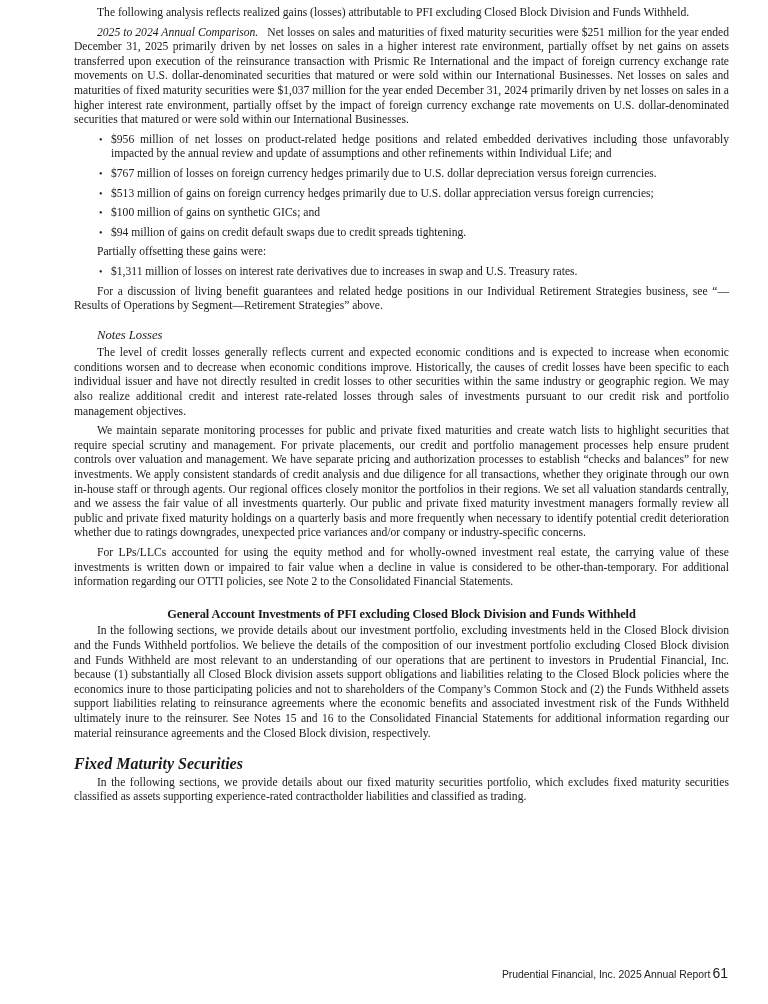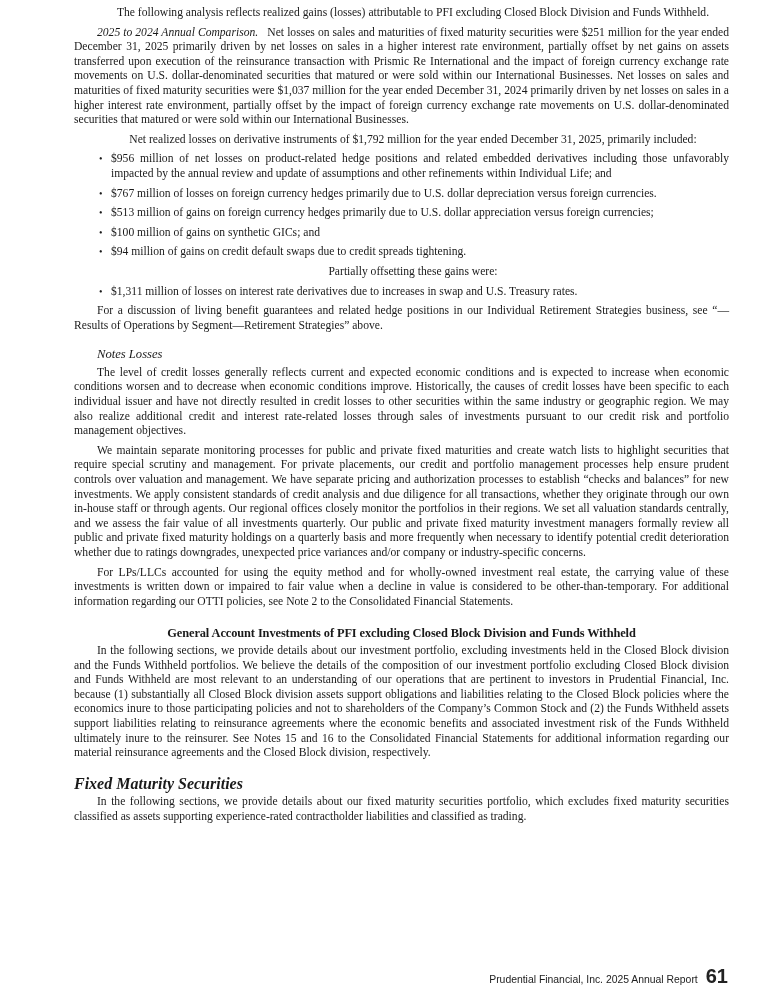--- a/index.html
+++ b/index.html
@@ -10,7 +10,7 @@
     font-size: 11.6px; line-height: 14.6px; color: #1a1a1a;
   }
   p { margin: 0 0 5px 0; text-align: justify; text-indent: 23px; }
-  p.noindent { text-indent: 23px; text-align: center; }
+  p.noindent { text-indent: 23px; text-align: left; }
   .ital { font-style: italic; }
   ul { list-style: none; margin: 0 0 5px 0; padding: 0; }
   ul li { position: relative; padding-left: 37px; text-align: justify; margin-bottom: 5px; }

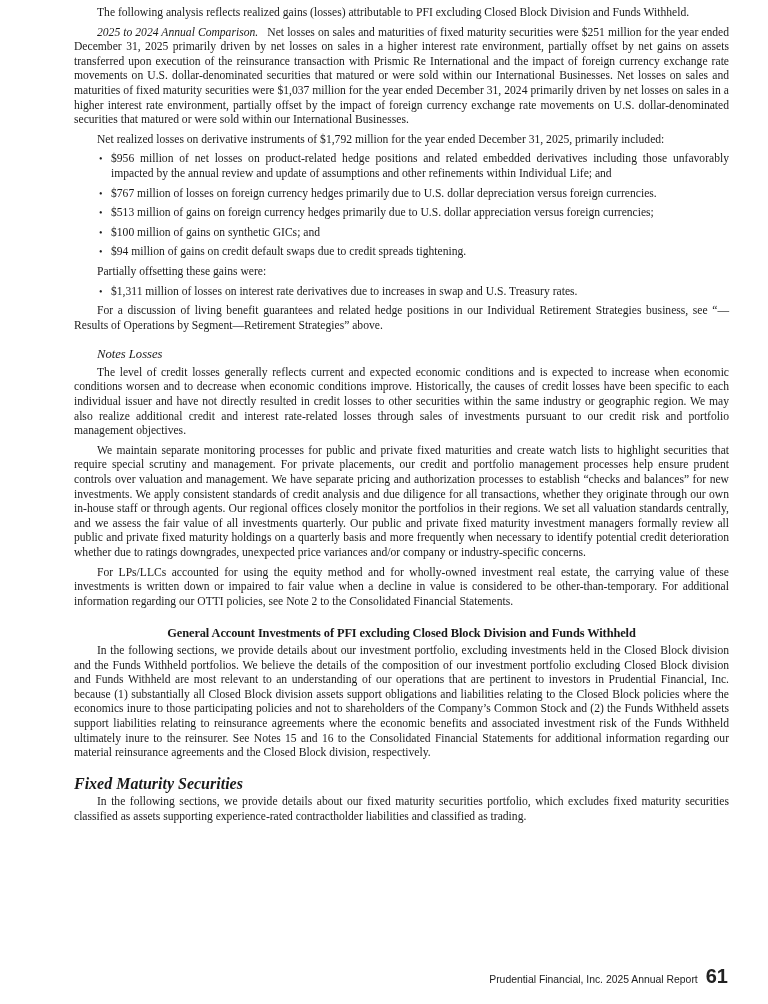--- a/index.html
+++ b/index.html
@@ -33,7 +33,6 @@
 
   <p><span class="ital">2025 to 2024 Annual Comparison.</span>&nbsp;&nbsp;&nbsp;<span>Net losses on sales and maturities of fixed maturity securities were $251 million for the year ended December 31, 2025 primarily driven by net losses on sales in a higher interest rate environment, partially offset by net gains on assets transferred upon execution of the reinsurance transaction with Prismic Re International and the impact of foreign currency exchange rate movements on U.S. dollar-denominated securities that matured or were sold within our International Businesses. Net losses on sales and maturities of fixed maturity securities were $1,037 million for the year ended December 31, 2024 primarily driven by net losses on sales in a higher interest rate environment, partially offset by the impact of foreign currency exchange rate movements on U.S. dollar-denominated securities that matured or were sold within our International Businesses.</span></p>
 
-  <p class="noindent">Net realized losses on derivative instruments of $1,792 million for the year ended December 31, 2025, primarily included:</p>
   <ul>
     <li>$956 million of net losses on product-related hedge positions and related embedded derivatives including those unfavorably impacted by the annual review and update of assumptions and other refinements within Individual Life; and</li>
     <li>$767 million of losses on foreign currency hedges primarily due to U.S. dollar depreciation versus foreign currencies.</li>

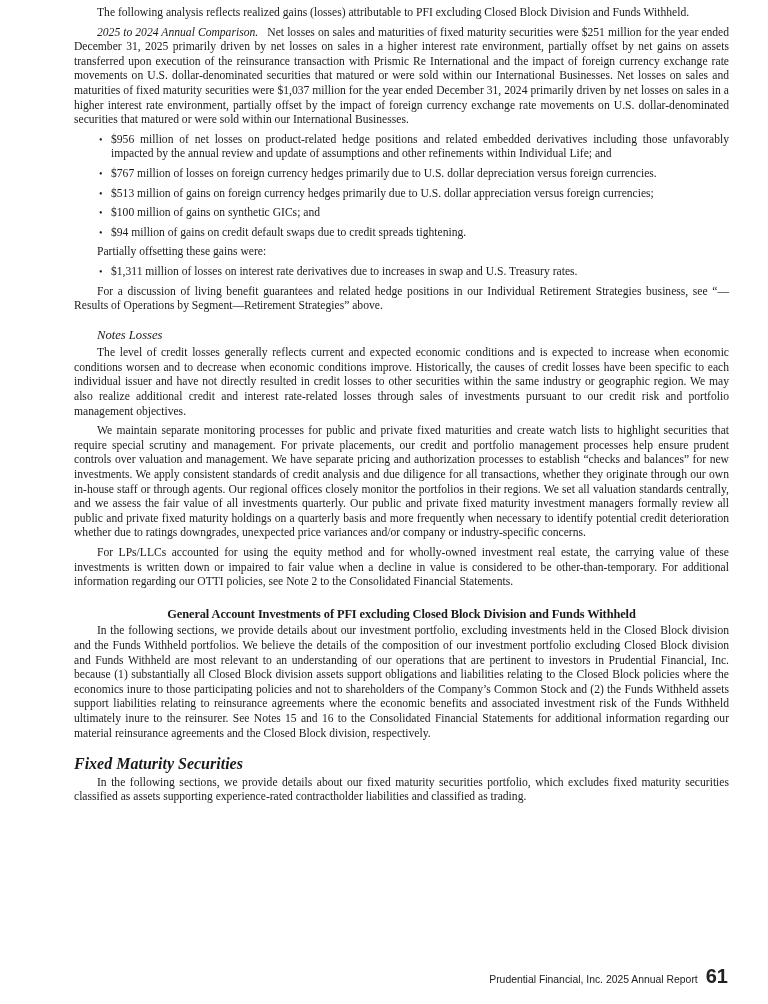--- a/index.html
+++ b/index.html
@@ -23,7 +23,7 @@
     font-family: "Liberation Sans", "DejaVu Sans", sans-serif;
     font-size: 10.4px; color: #222;
   }
-  .footer .pg { font-size: 20px; margin-left: 8px; font-weight: bold; }
+  .footer .pg { font-size: 14px; margin-left: 2px; }
 </style>
 </head>
 <body>

